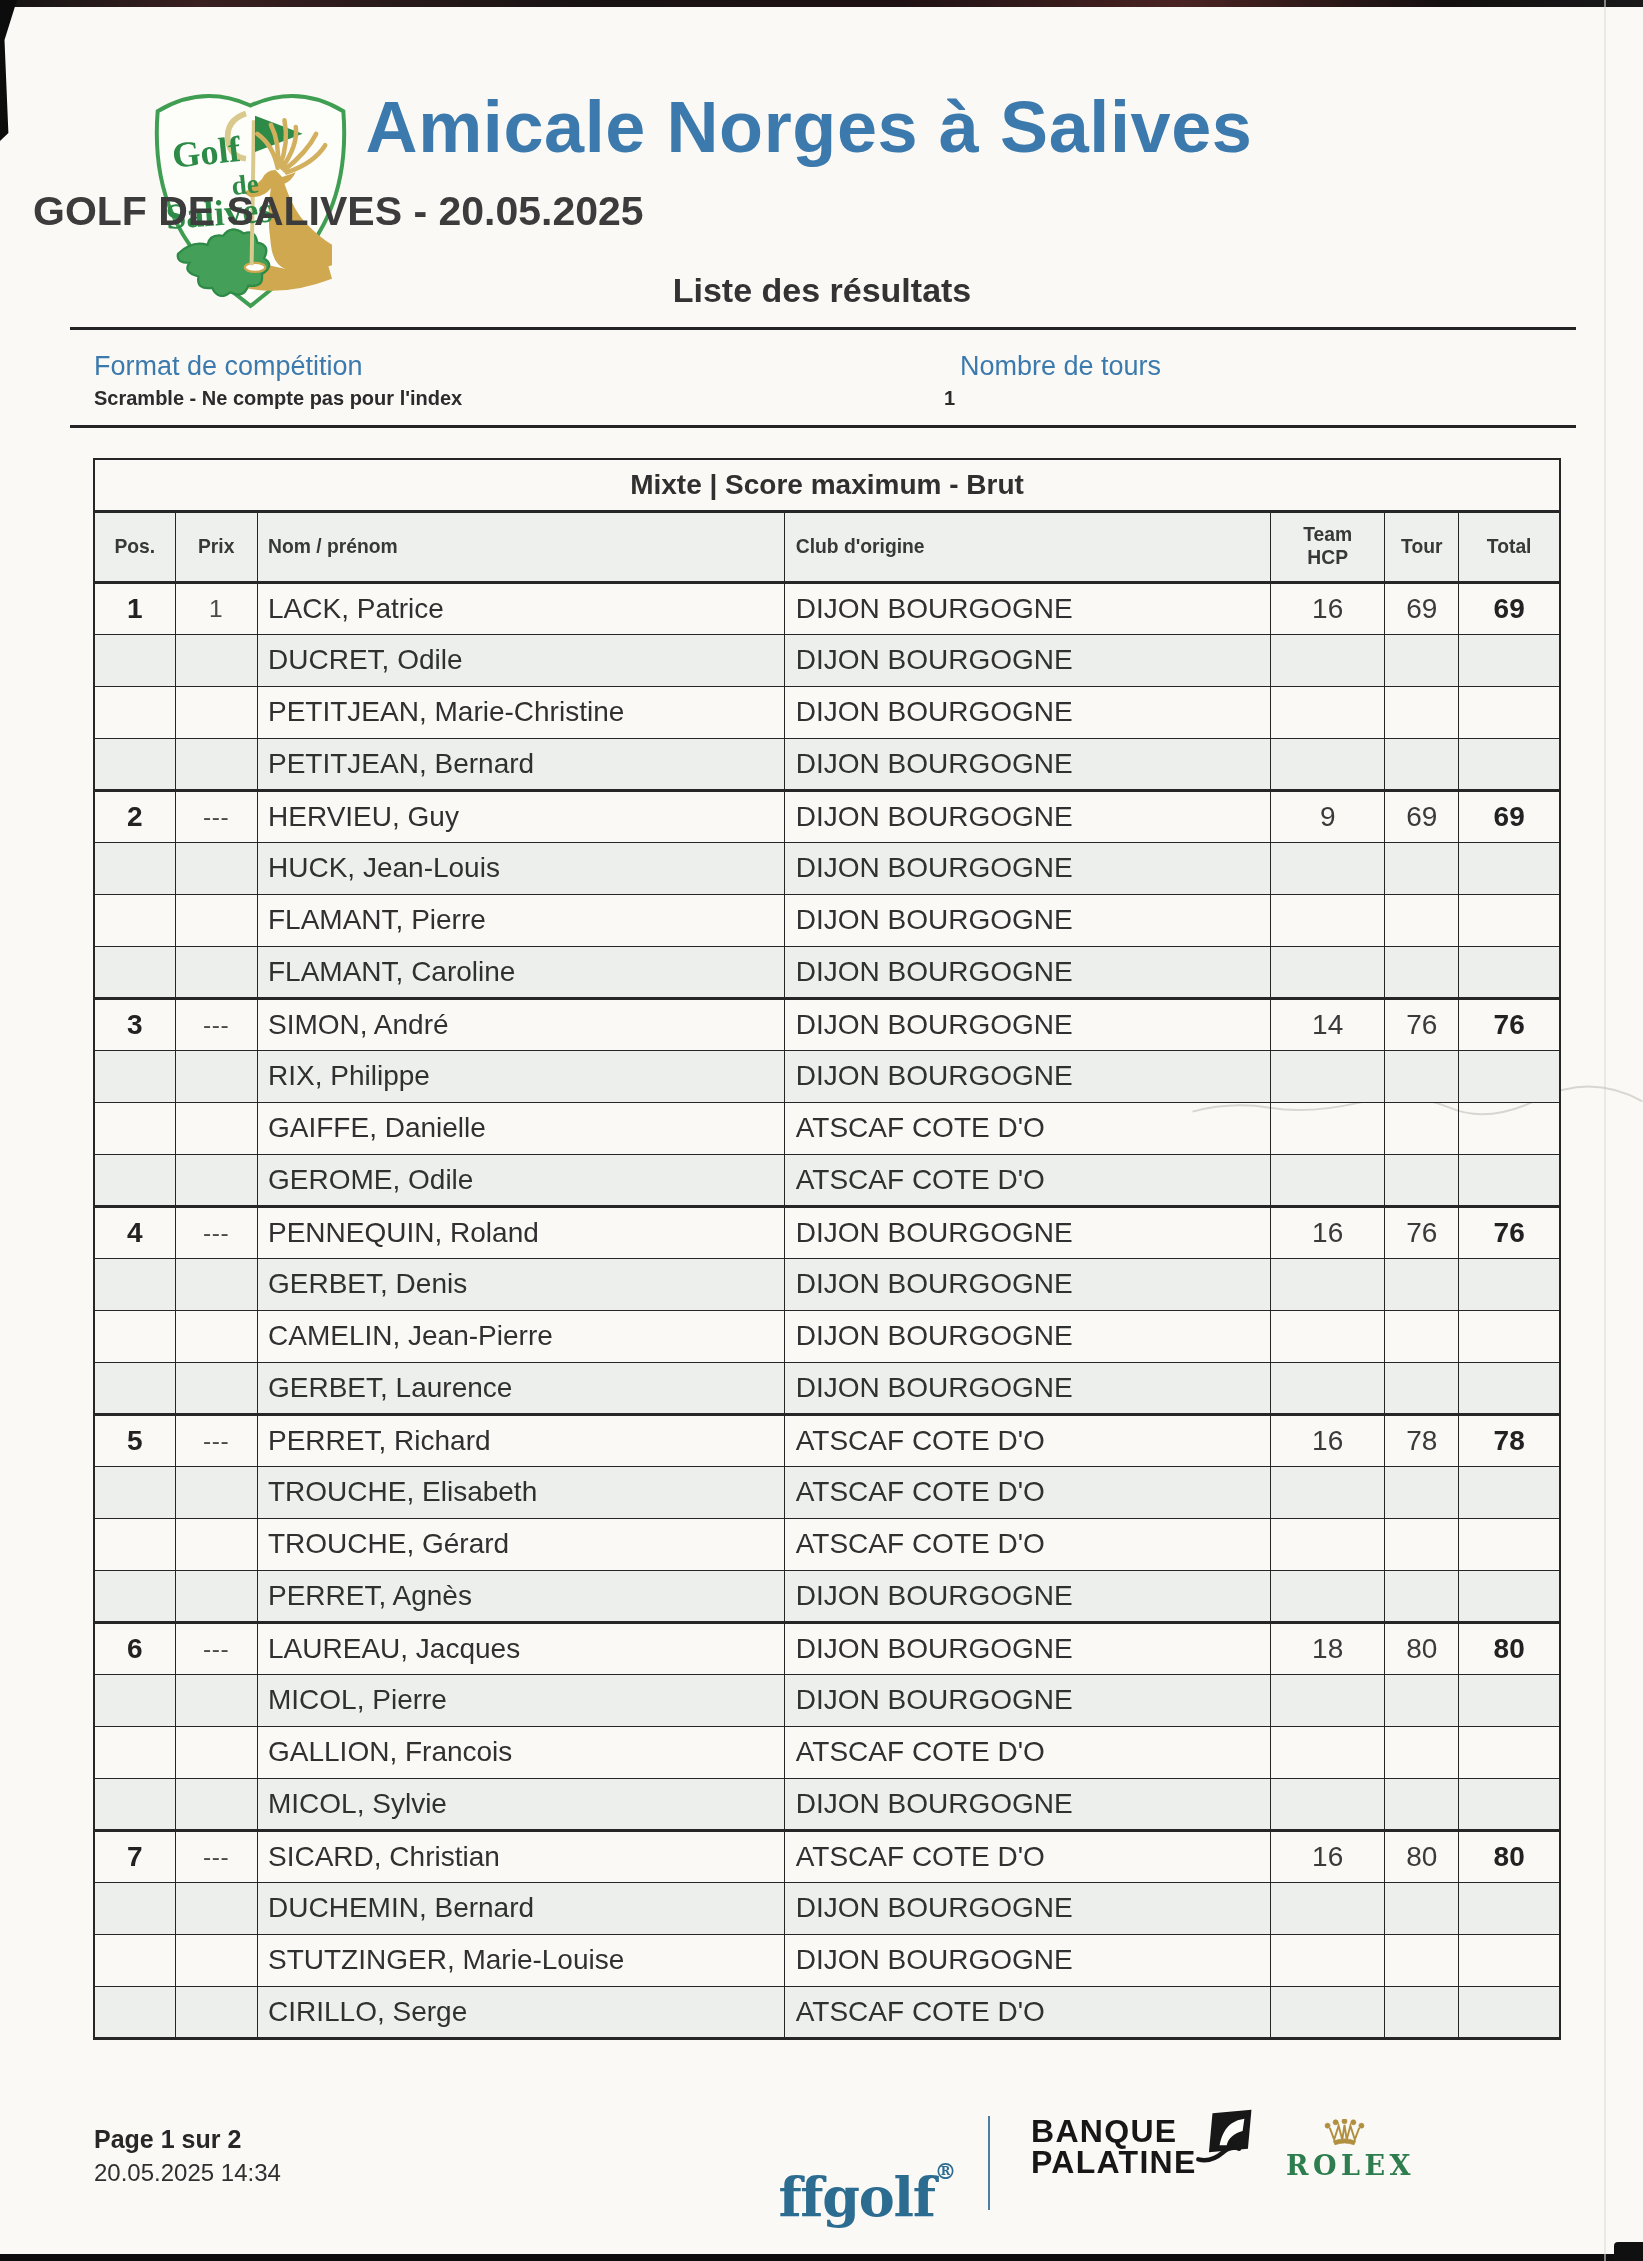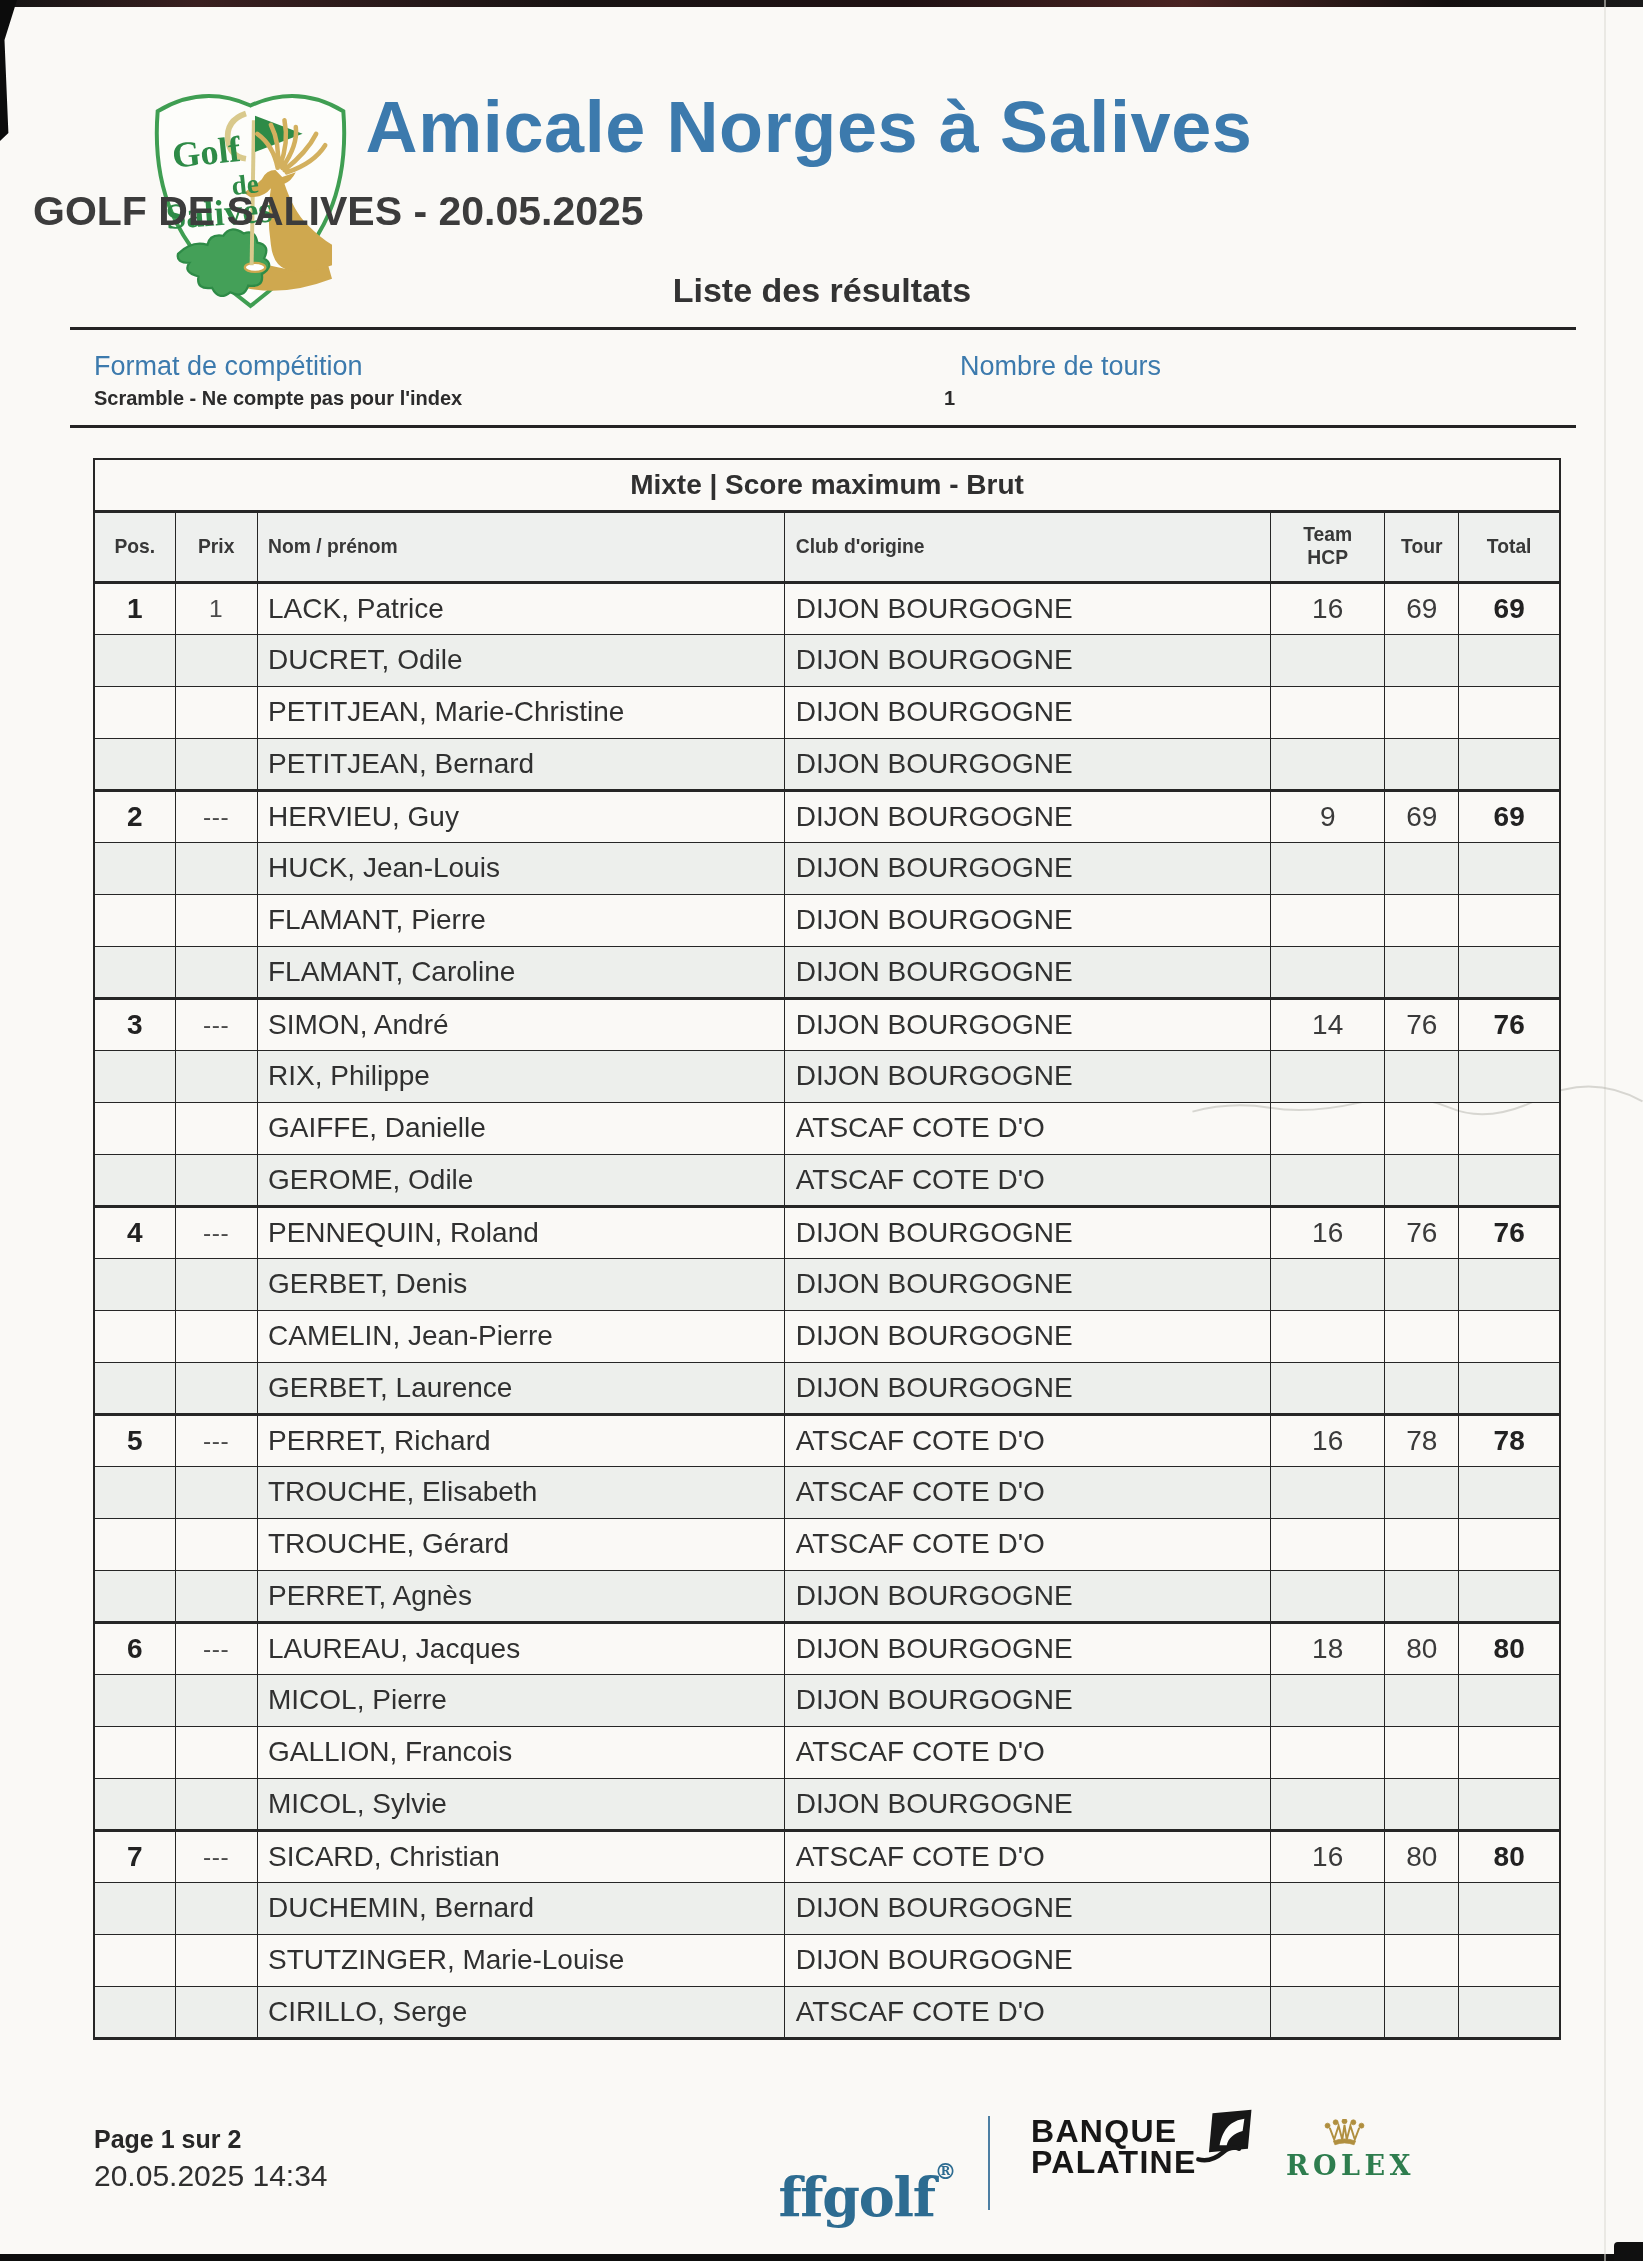--- a/index.html
+++ b/index.html
@@ -62,7 +62,7 @@
 
   
   .foot-page{position:absolute;left:94px;top:2125px;font-size:25px;font-weight:bold;color:#272727;}
-  .foot-date{position:absolute;left:94px;top:2159px;font-size:30px;color:#2f2f2f;}
+  .foot-date{position:absolute;left:94px;top:2159px;font-size:24px;color:#2f2f2f;}
   .ffgolf{position:absolute;left:761px;top:2126px;width:213px;text-align:center;
     font-family:"DejaVu Serif", serif;font-weight:bold;font-size:54px;color:var(--ffgolf-blue);letter-spacing:-1.3px;margin-top:32px;}
   .ffgolf sup{font-size:22px;letter-spacing:0;vertical-align:37px;}

